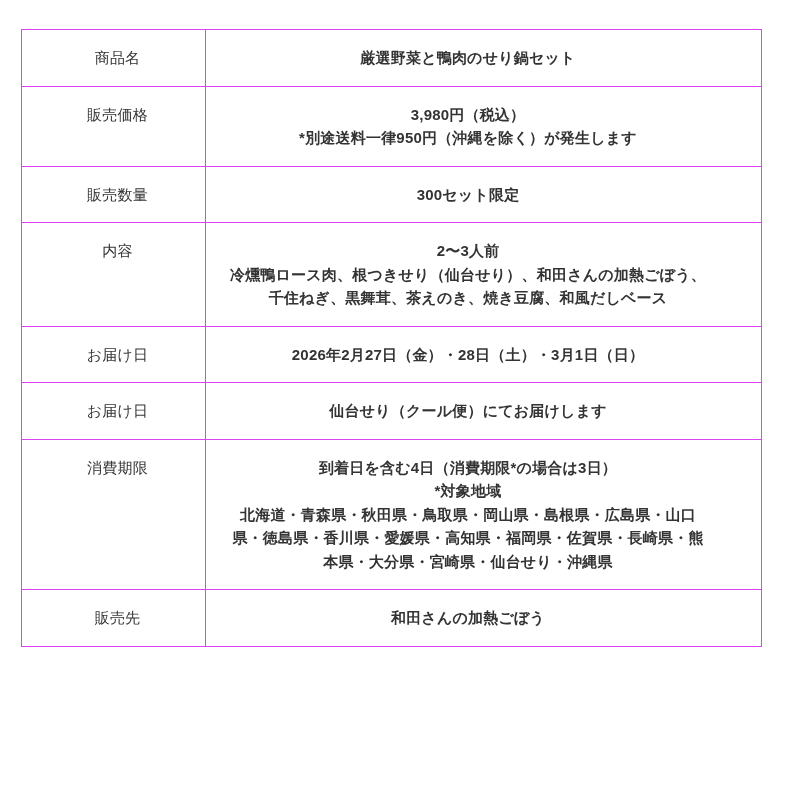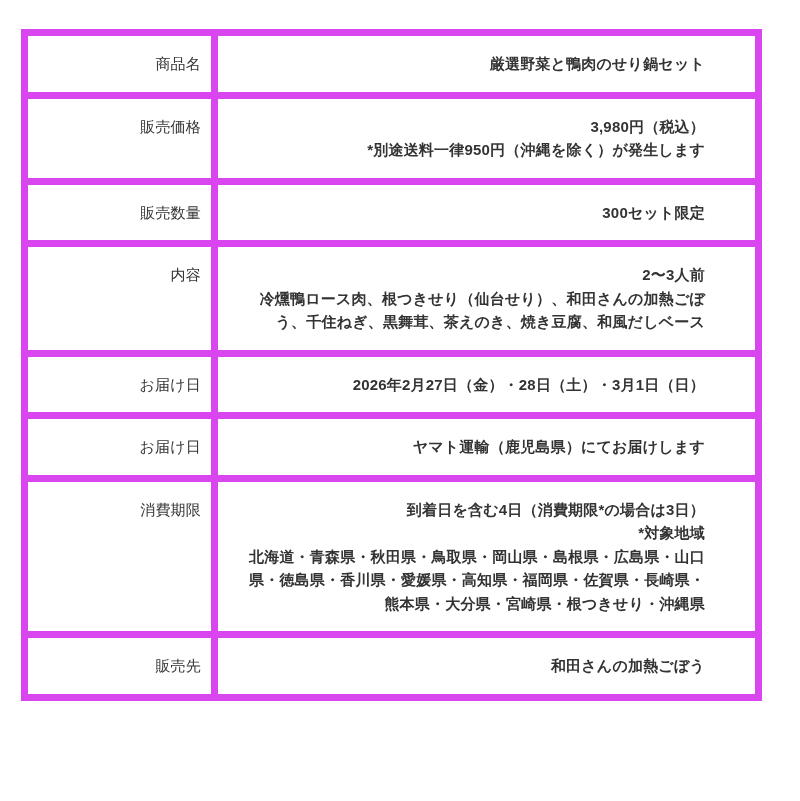--- a/index.html
+++ b/index.html
@@ -26,9 +26,9 @@
   }
   table.product-info th,
   table.product-info td {
-    border: 7px solid #d946ef;
+    border: 1px solid #d946ef;
     vertical-align: top;
-    text-align: right;
+    text-align: center;
     font-size: 15px;
     line-height: 23.5px;
     font-weight: 400;

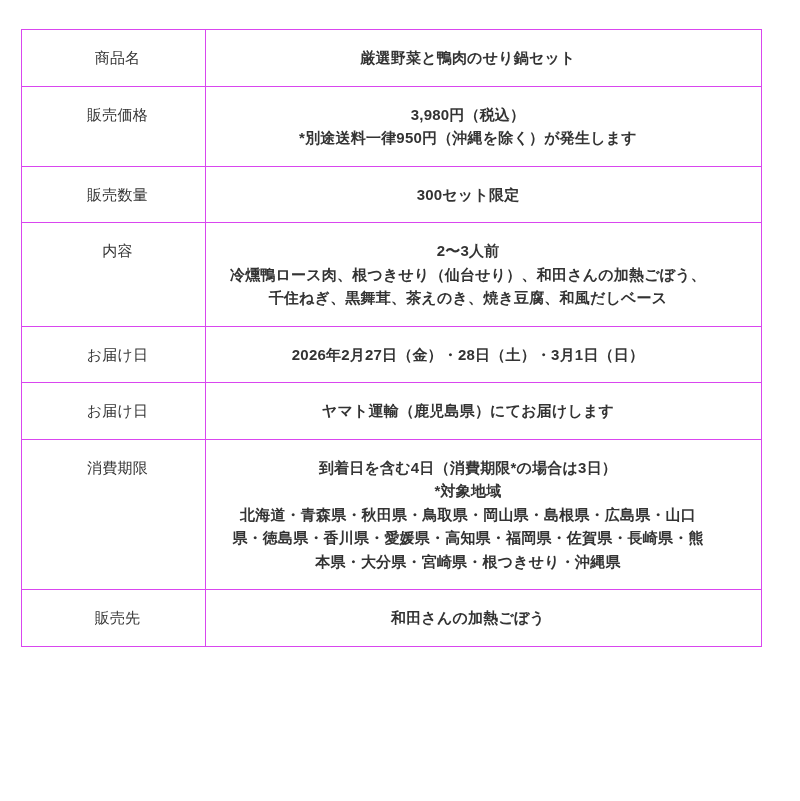--- a/index.html
+++ b/index.html
@@ -90,7 +90,7 @@
         <tr>
           <th>お届け日</th>
           <td>
-            <div class="value-line">ヤマト運輸（鹿児島県）にてお届けします</div>
+            <div class="value-line">仙台せり（クール便）にてお届けします</div>
           </td>
         </tr>
         <tr>

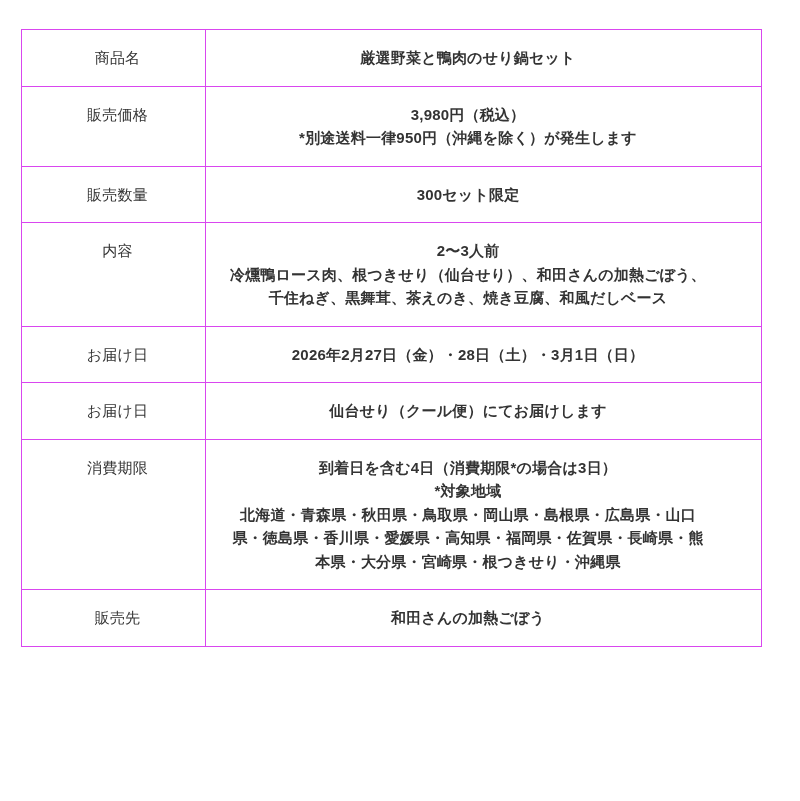--- a/index.html
+++ b/index.html
@@ -98,7 +98,7 @@
           <td>
             <div class="value-line">到着日を含む4日（消費期限*の場合は3日）</div>
             <div class="value-line">*対象地域</div>
-            <div class="value-line">北海道・青森県・秋田県・鳥取県・岡山県・島根県・広島県・山口県・徳島県・香川県・愛媛県・高知県・福岡県・佐賀県・長崎県・熊本県・大分県・宮崎県・根つきせり・沖縄県</div>
+            <div class="value-line">北海道・青森県・秋田県・鳥取県・岡山県・島根県・広島県・山口県・徳島県・香川県・愛媛県・高知県・福岡県・佐賀県・長崎県・熊本県・大分県・宮崎県・仙台せり・沖縄県</div>
           </td>
         </tr>
         <tr>

